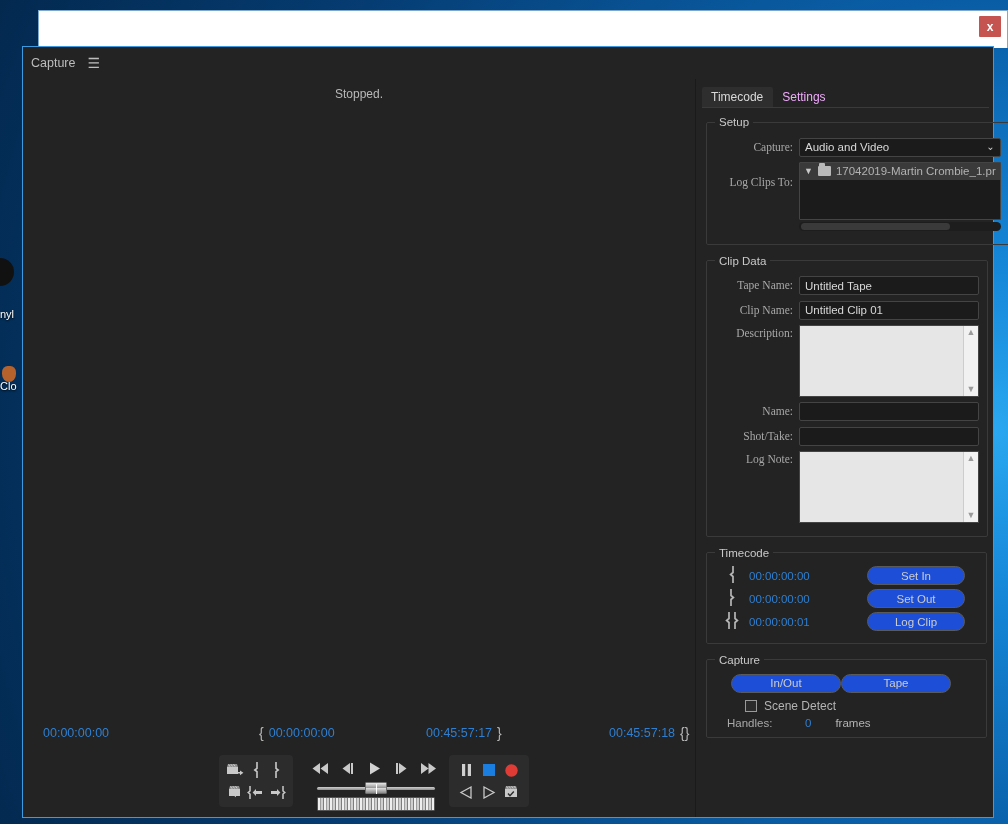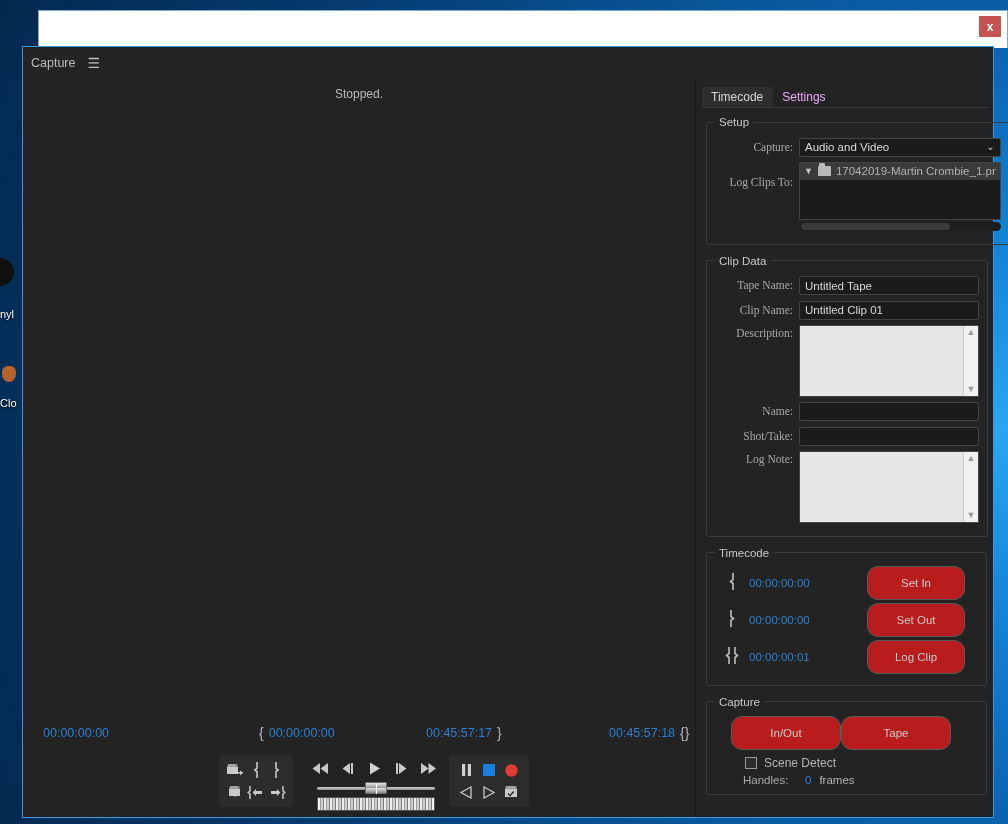--- a/index.html
+++ b/index.html
@@ -173,7 +173,7 @@
     </div>
     <div class="desk-ic" style="top:360px;">
       <div class="blob" style="left:2px; top:6px; width:14px; height:16px; background:#b5622d; border-radius:40% 40% 50% 50%;"></div>
-      <span class="desk-glyph" style="position:relative; top:37px;">Clo</span>
+      <span class="desk-glyph" style="position:relative; top:20px;">Clo</span>
     </div>
   </div>
 </div>

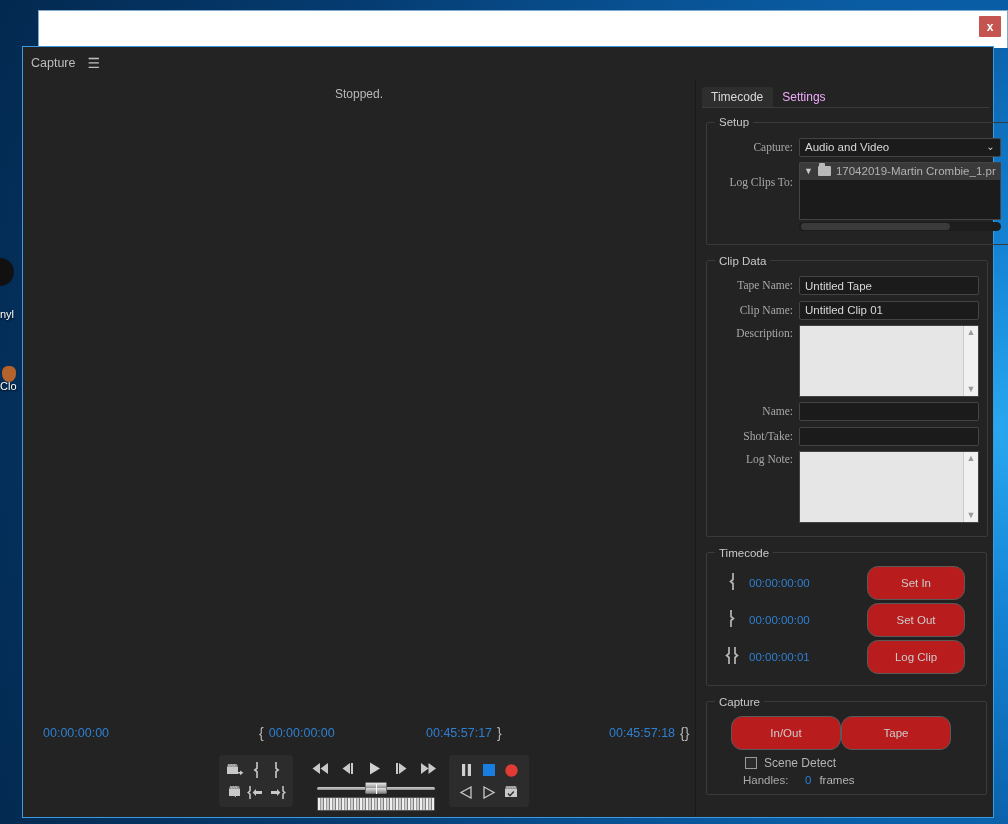--- a/index.html
+++ b/index.html
@@ -148,8 +148,8 @@
   .tcicon { width:34px; flex:0 0 34px; text-align:center; color:#b6b6b6; font-size:15px; }
   .tcval { color:#2f7fd1; font-size:11.5px; width:118px; flex:0 0 118px; }
   .pbtn {
-    background:#b91c1c; border:1px solid #5a5a5a; border-radius:11px;
-    color:#cccccc; font-size:11.5px; height:34px; min-width:98px; padding:0 10px;
+    background:#1d4ed8; border:1px solid #5a5a5a; border-radius:11px;
+    color:#cccccc; font-size:11.5px; height:19px; min-width:98px; padding:0 10px;
     cursor:pointer; font-family:"Liberation Sans",sans-serif;
   }
   .caprow { display:flex; margin:4px 0 6px 16px; }

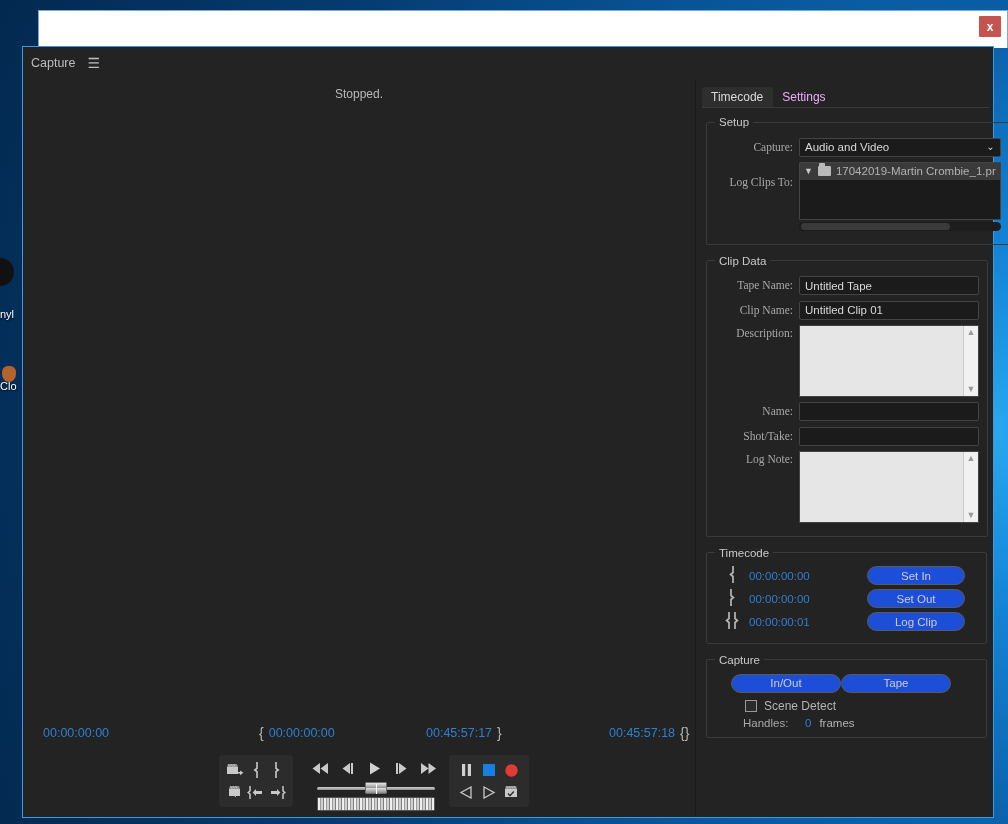--- a/index.html
+++ b/index.html
@@ -157,7 +157,7 @@
   .chkrow { display:flex; align-items:center; gap:7px; margin:4px 0 4px 30px; }
   .chkbox { width:12px; height:12px; border:1px solid #9a9a9a; background:#2b2b2b; cursor:pointer; }
   .chklabel { color:#b4b4b4; font-size:12px; }
-  .handrow { display:flex; align-items:flex-end; gap:8px; margin-left:28px; }
+  .handrow { display:flex; align-items:flex-end; gap:24px; margin-left:12px; }
   .handlbl { color:#a8a8a8; font-size:11.5px; width:54px; }
   .handval { color:#2f7fd1; font-size:11.5px; }
   .handunit { color:#b4b4b4; font-size:11.5px; }

